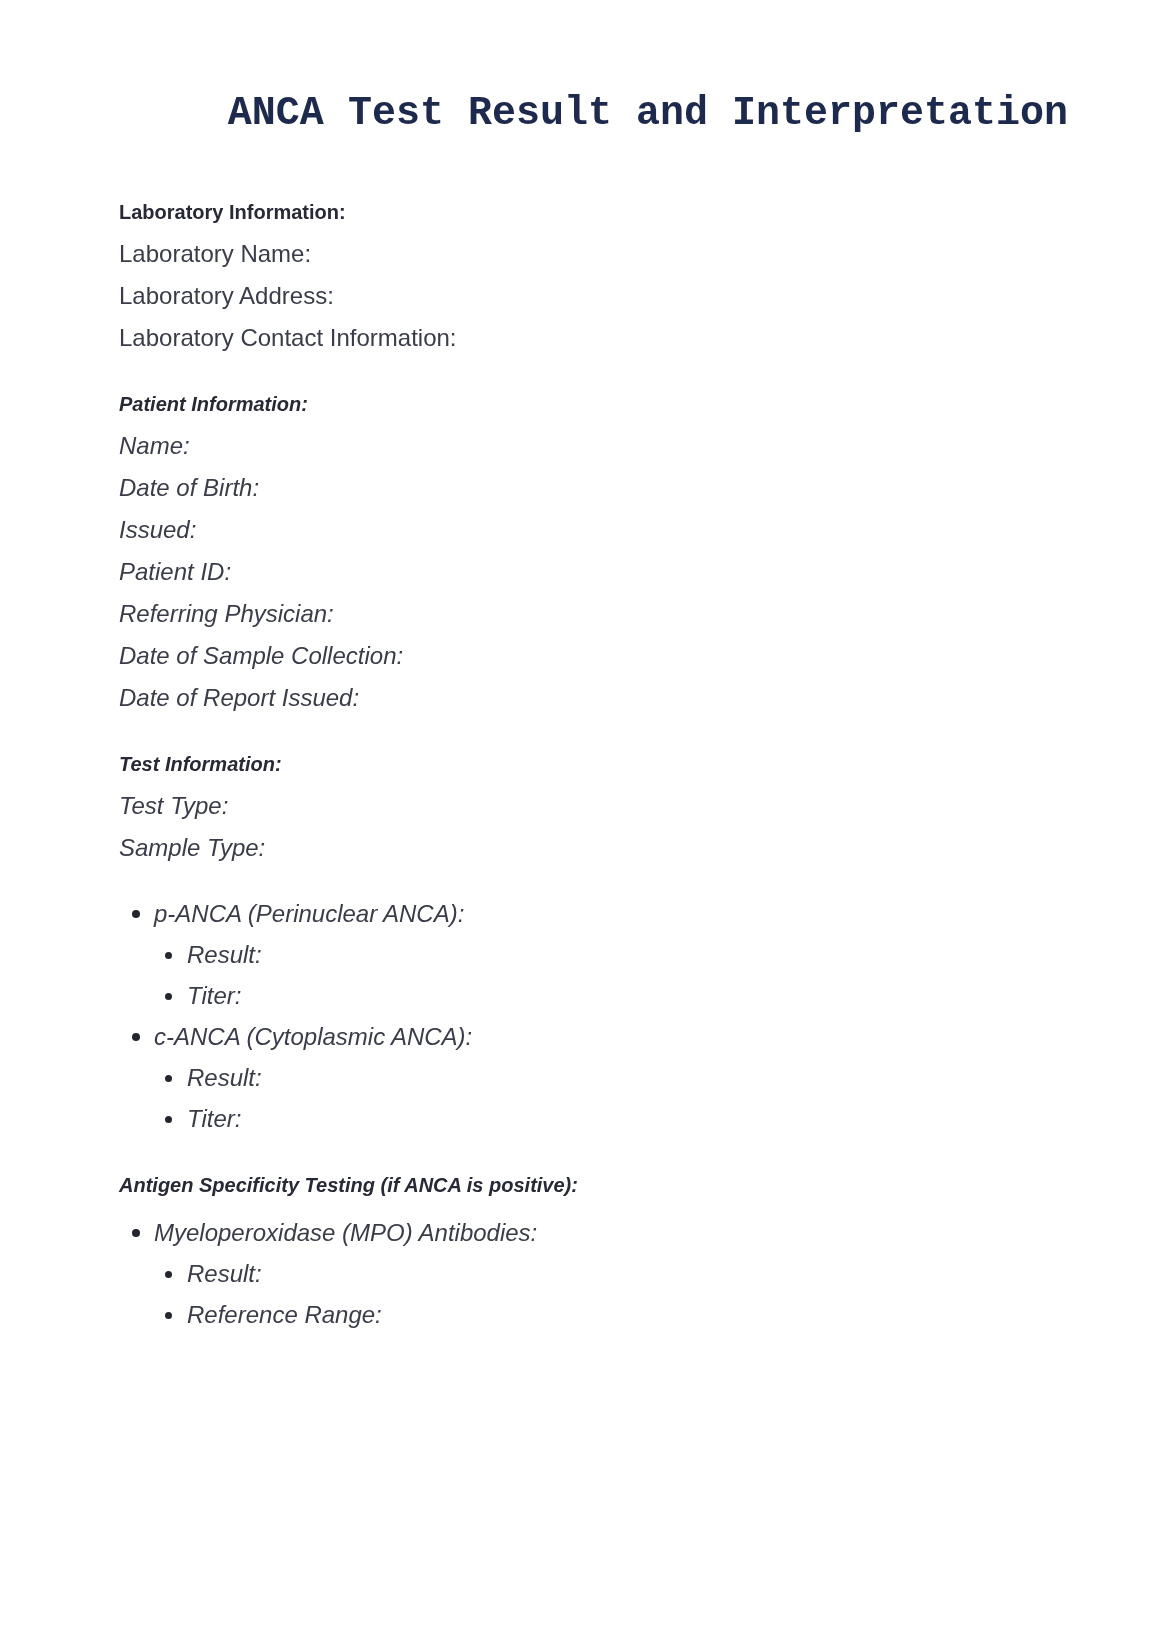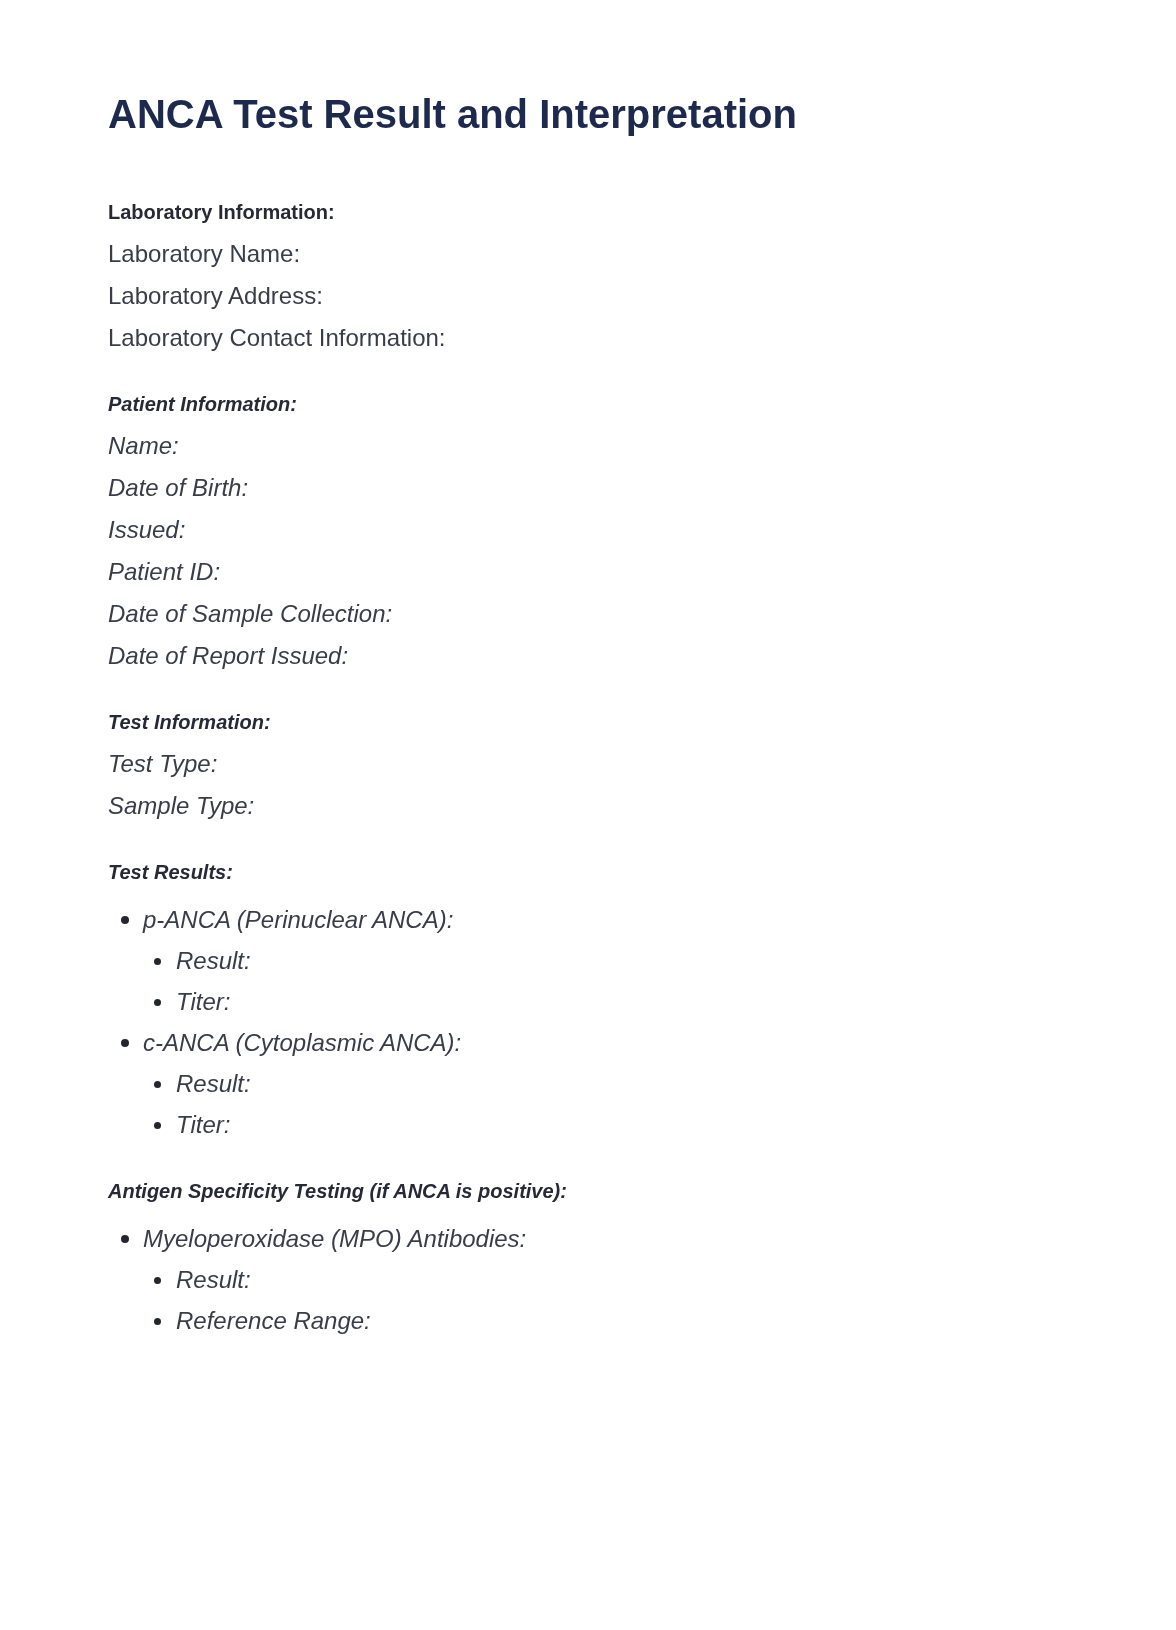--- a/index.html
+++ b/index.html
@@ -25,8 +25,9 @@
     line-height: 48px;
     font-weight: bold;
     color: #1e2a4d;
-    text-align: left;
+    text-align: right;
     margin: 0 0 62px 0;
+    font-family: Liberation Mono, monospace;
   }
   .section {
     margin: 0;

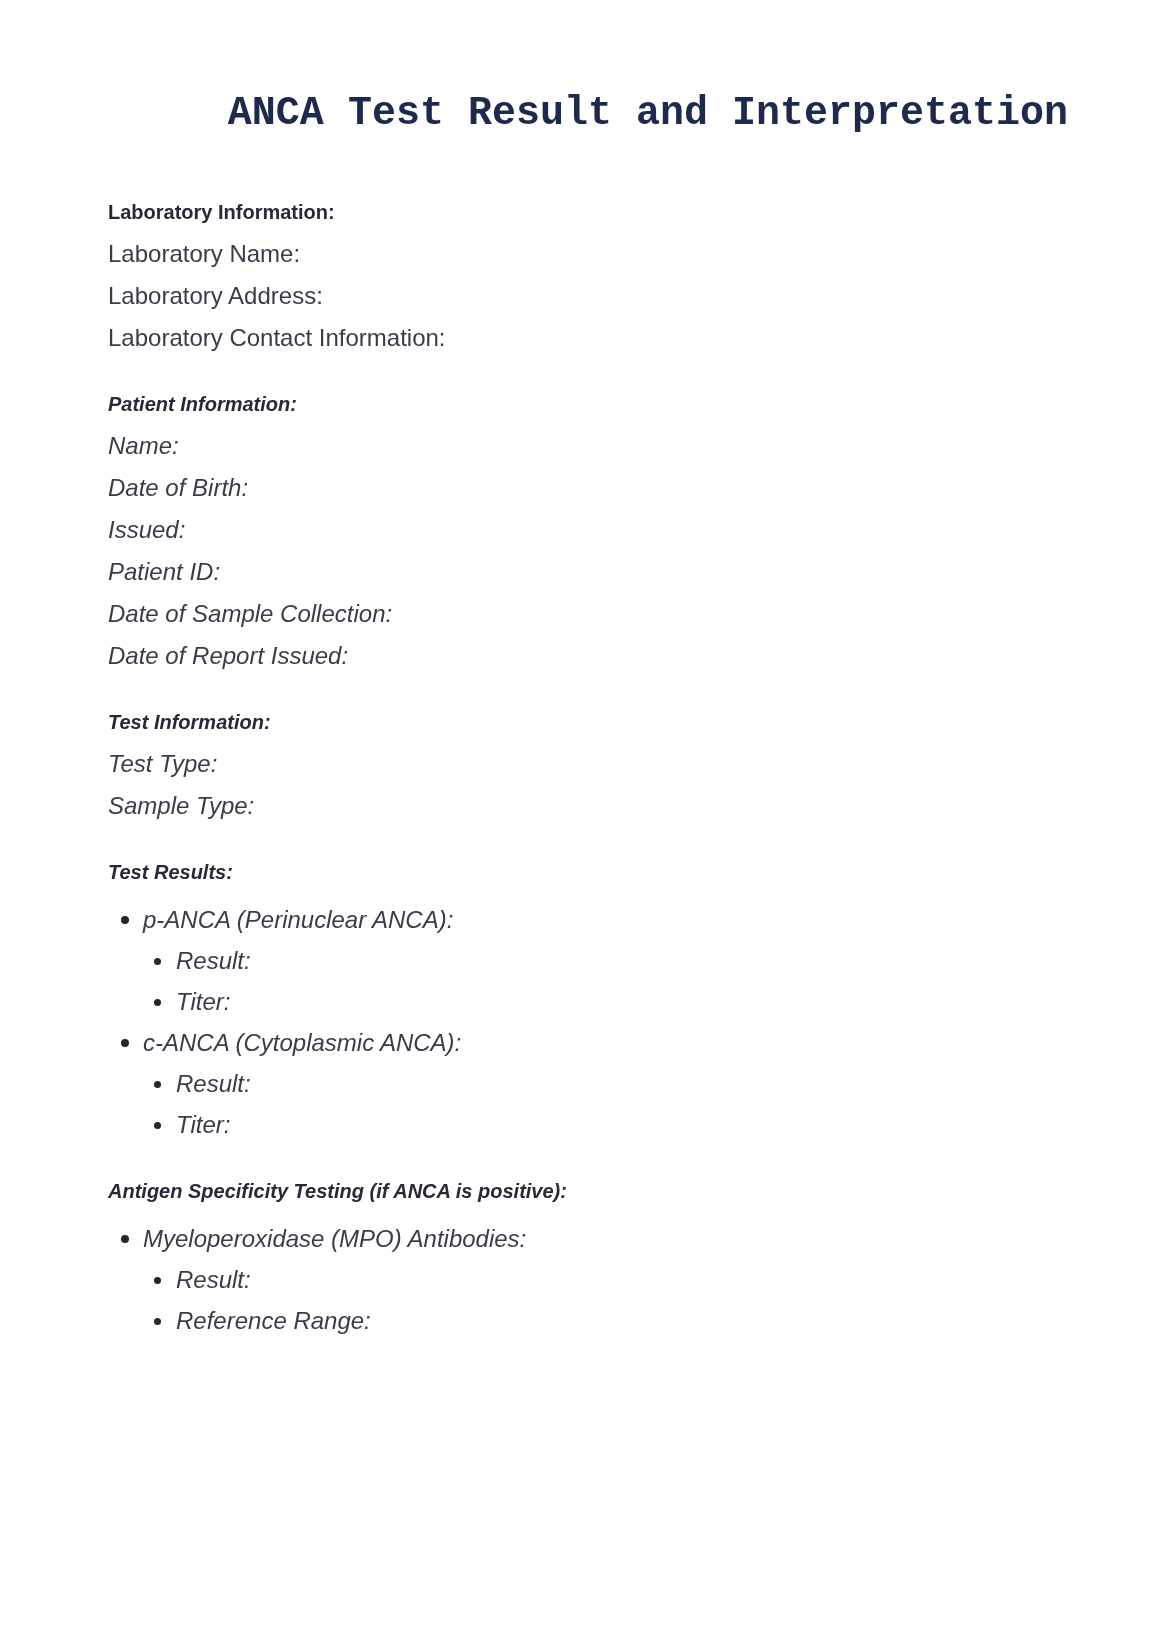--- a/index.html
+++ b/index.html
@@ -30,7 +30,7 @@
     font-family: Liberation Mono, monospace;
   }
   .section {
-    margin: 0;
+    margin: 11px;
   }
   .section + .section {
     margin-top: 42px;

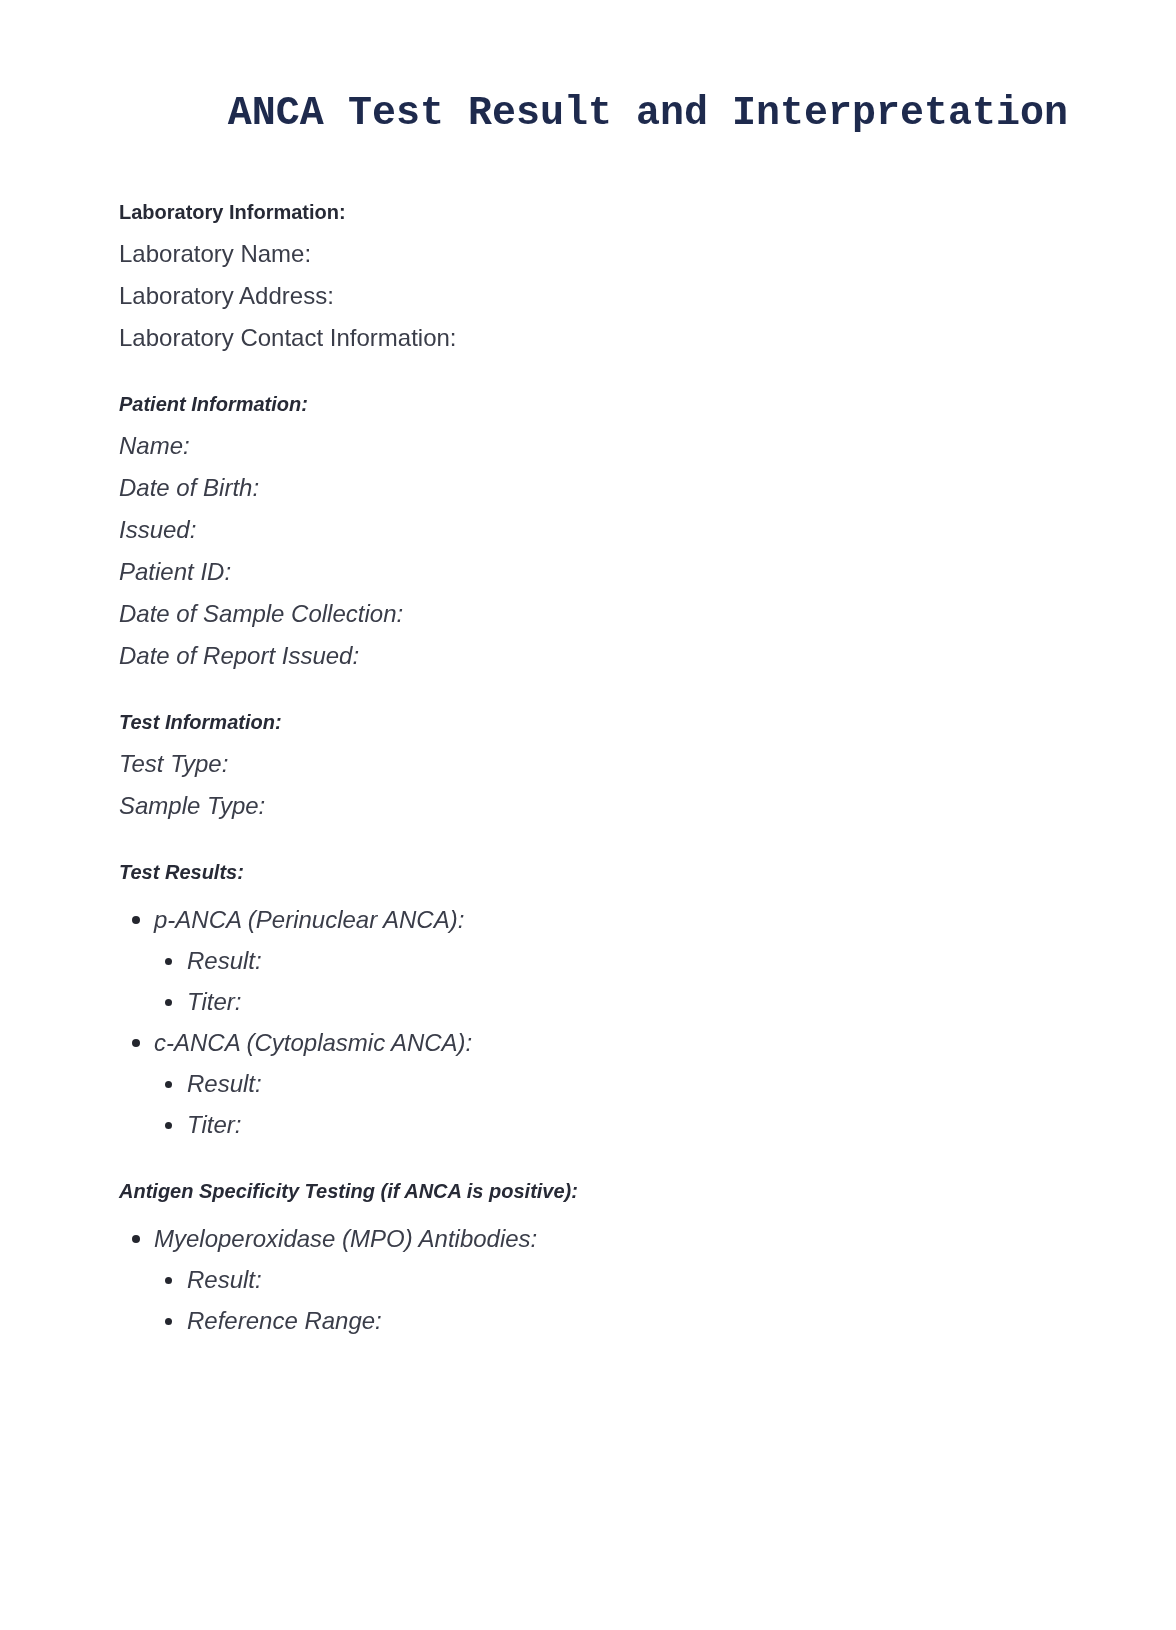--- a/index.html
+++ b/index.html
@@ -100,6 +100,7 @@
     <p class="line">Date of Birth:</p>
     <p class="line">Issued:</p>
     <p class="line">Patient ID:</p>
+    <p class="line">Referring Physician:</p>
     <p class="line">Date of Sample Collection:</p>
     <p class="line">Date of Report Issued:</p>
   </div>

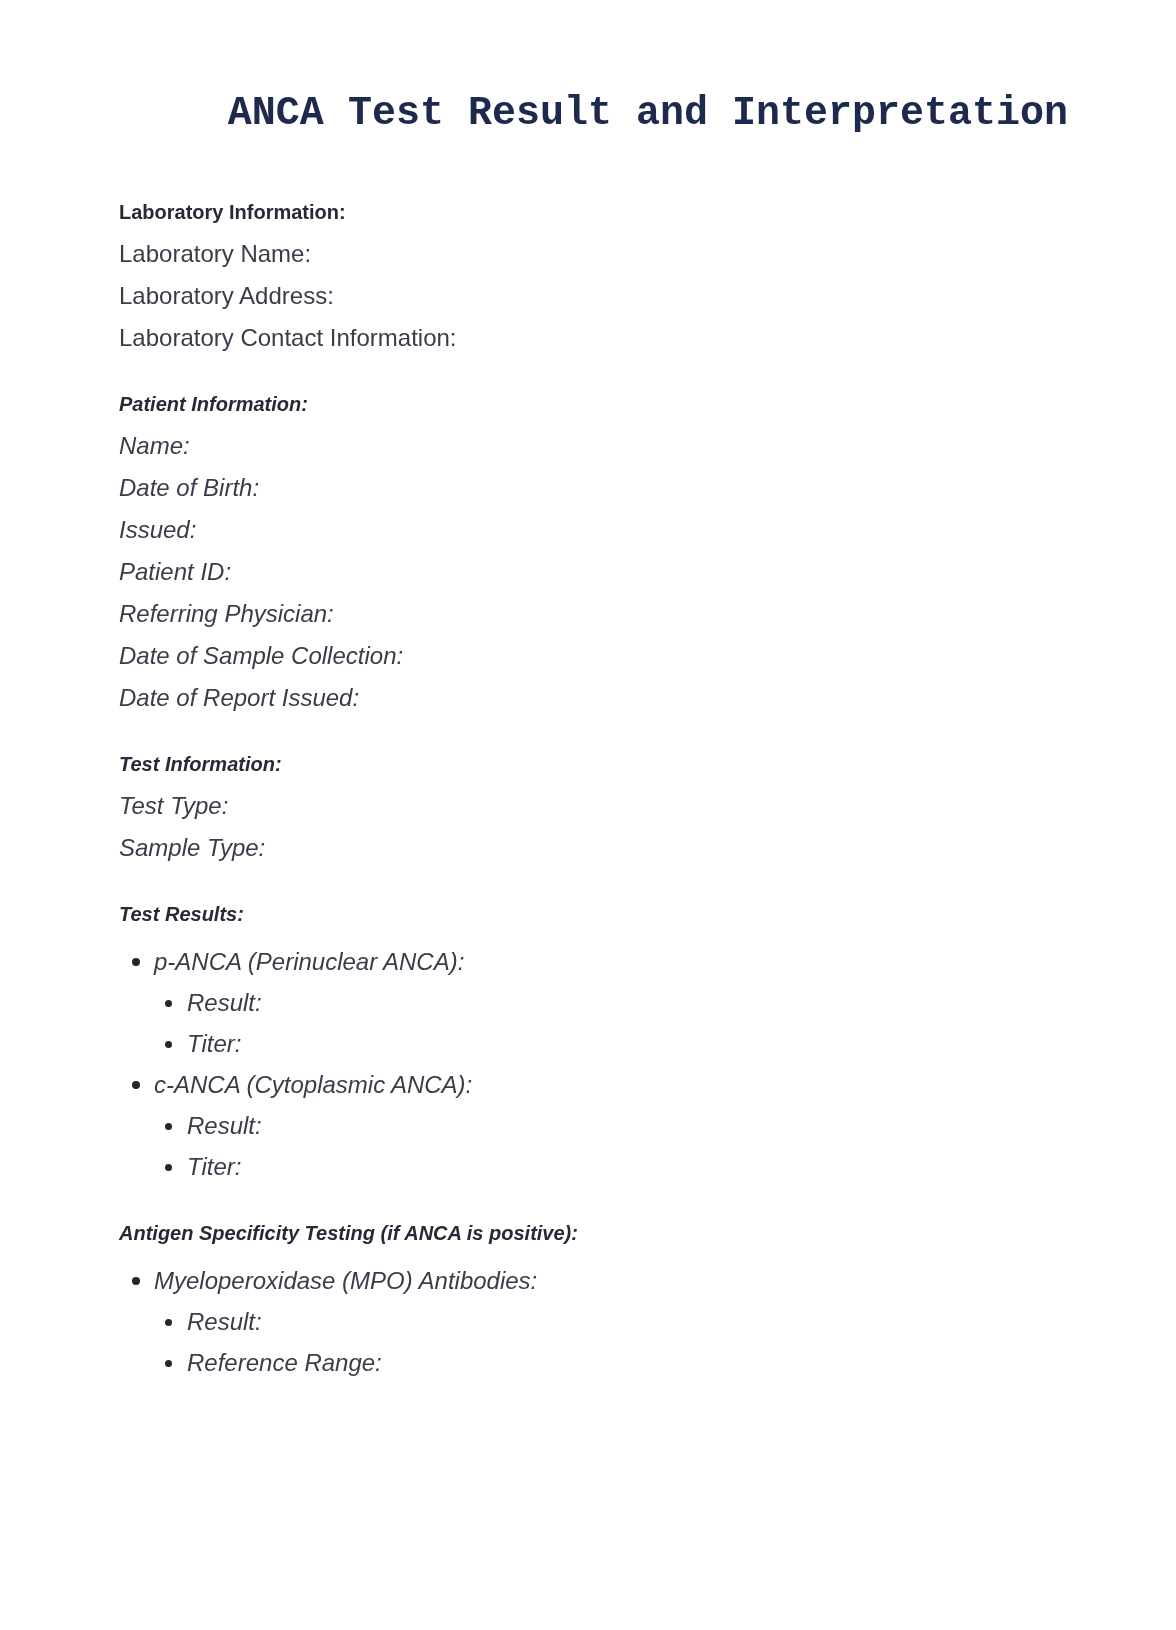--- a/index.html
+++ b/index.html
@@ -112,7 +112,6 @@
   </div>
 
   <div class="section">
-    <p class="heading">Test Results:</p>
     <ul class="bullets">
       <li>
         <span>p-ANCA (Perinuclear ANCA):</span>

